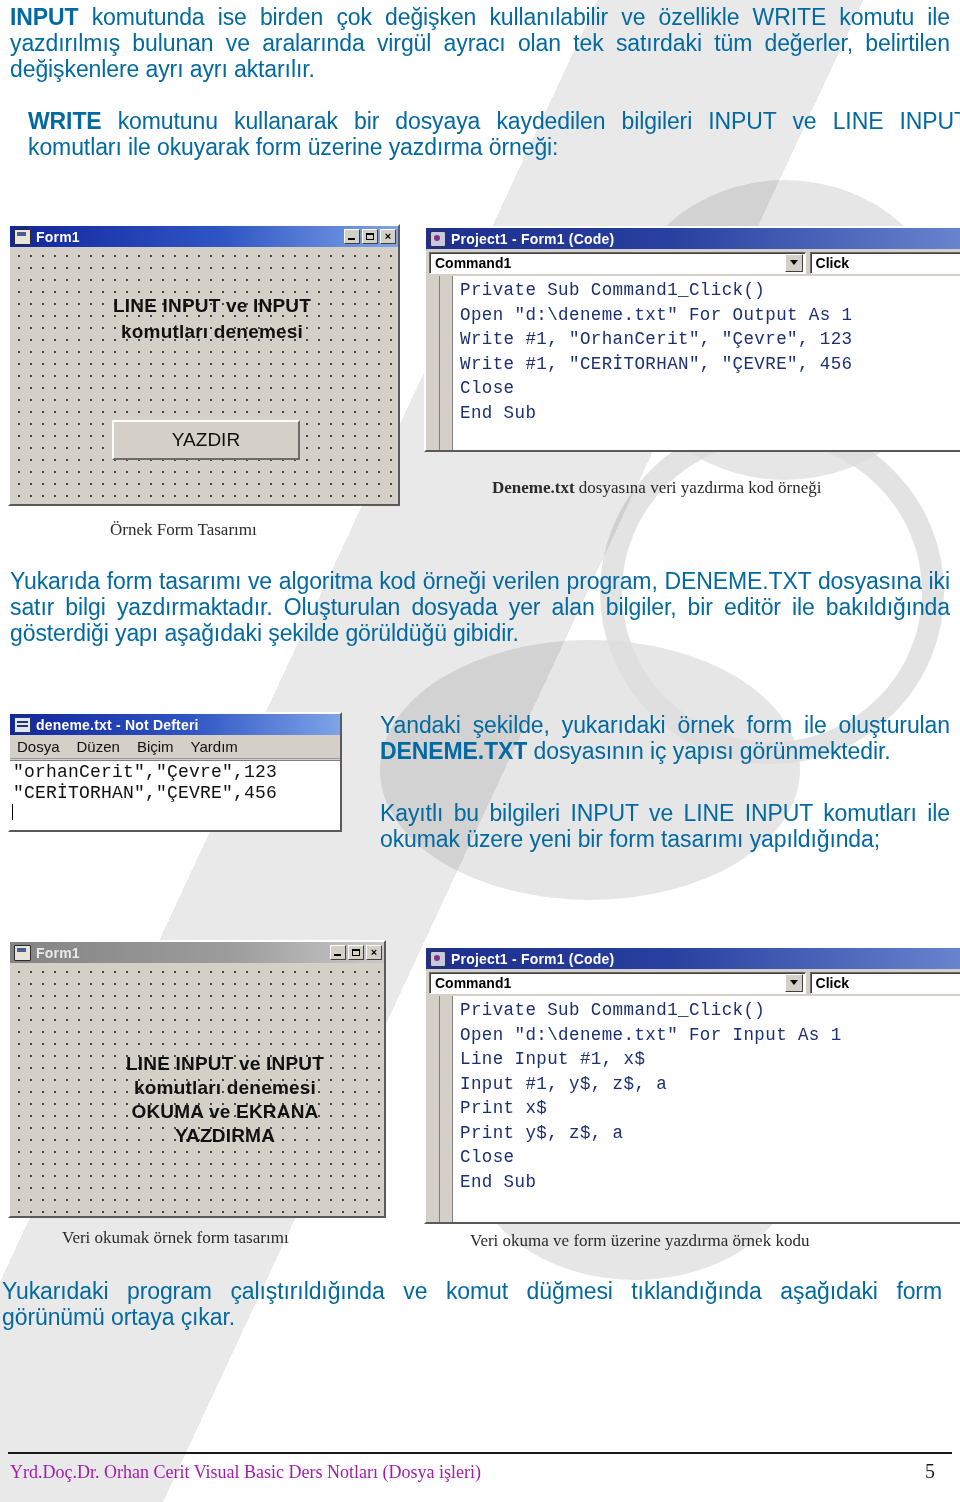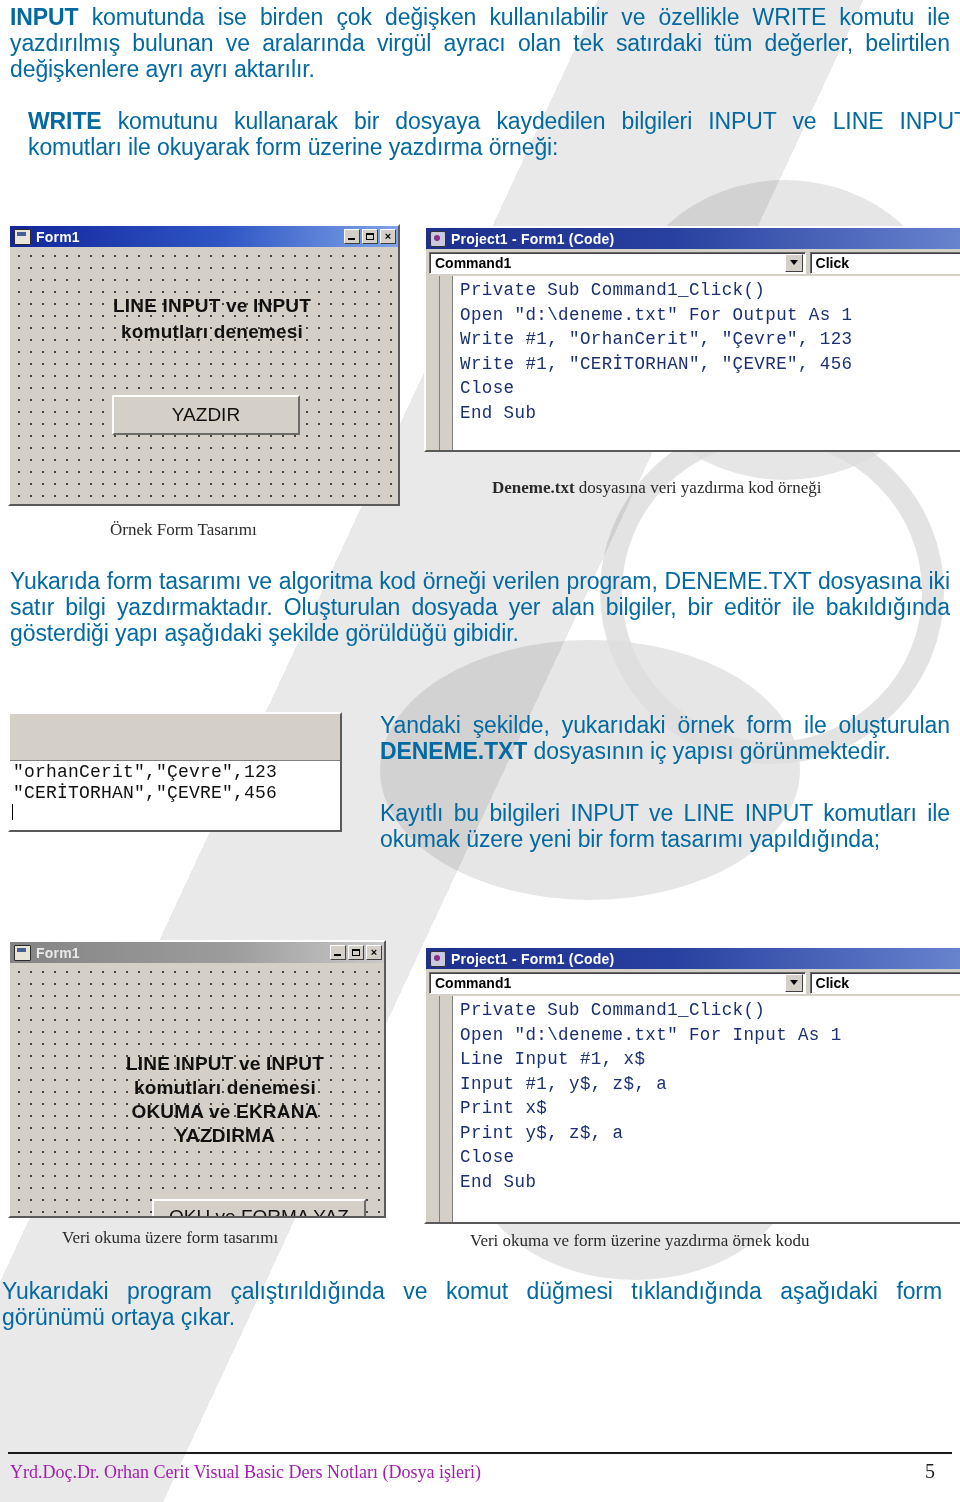--- a/index.html
+++ b/index.html
@@ -152,6 +152,7 @@
     display: flex; align-items: center; justify-content: center;
     font-size: 19px; color: #101010; font-weight: normal;
     box-sizing: border-box;
+    margin-top: 25px;
   }
 
   

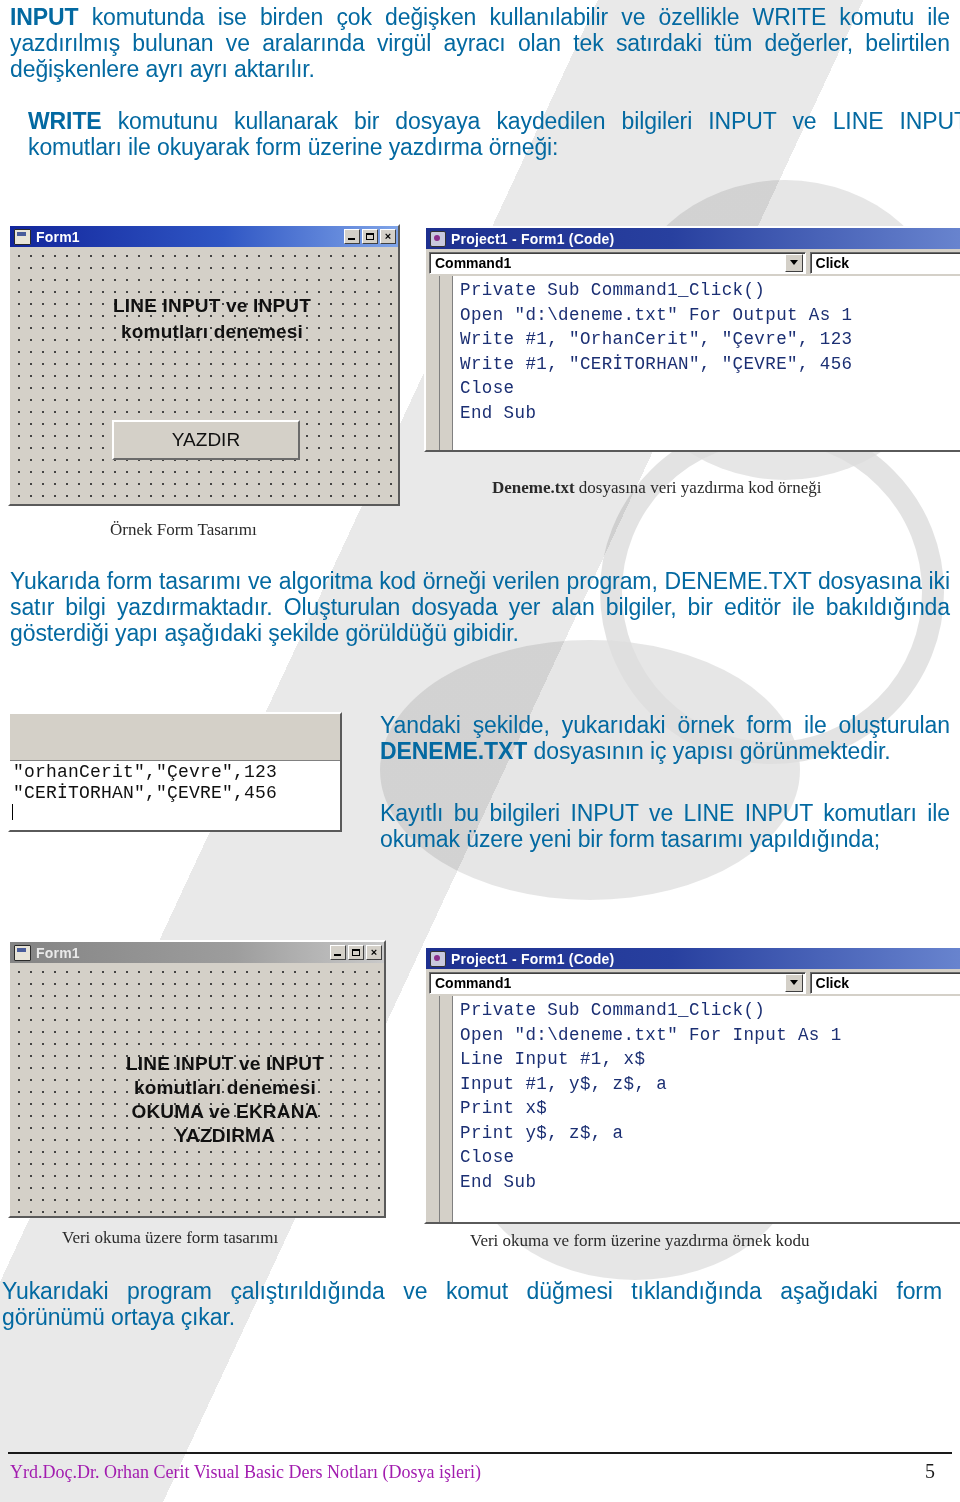--- a/index.html
+++ b/index.html
@@ -314,6 +314,10 @@
 <div class="para" style="left:10px;top:568px;width:940px;">Yukarıda form tasarımı ve algoritma kod örneği verilen program, DENEME.TXT dosyasına iki satır bilgi yazdırmaktadır. Oluşturulan dosyada yer alan bilgiler, bir editör ile bakıldığında gösterdiği yapı aşağıdaki şekilde görüldüğü gibidir.</div>
 
 <div class="win" style="left:8px;top:712px;width:334px;height:120px;">
+  <div class="titlebar active">
+    <span class="npicon"></span>
+    <span class="tb-title">deneme.txt - Not Defteri</span>
+  </div>
   <div class="np-body">
     <div class="np-text">"orhanCerit","Çevre",123
 "CERİTORHAN","ÇEVRE",456</div>

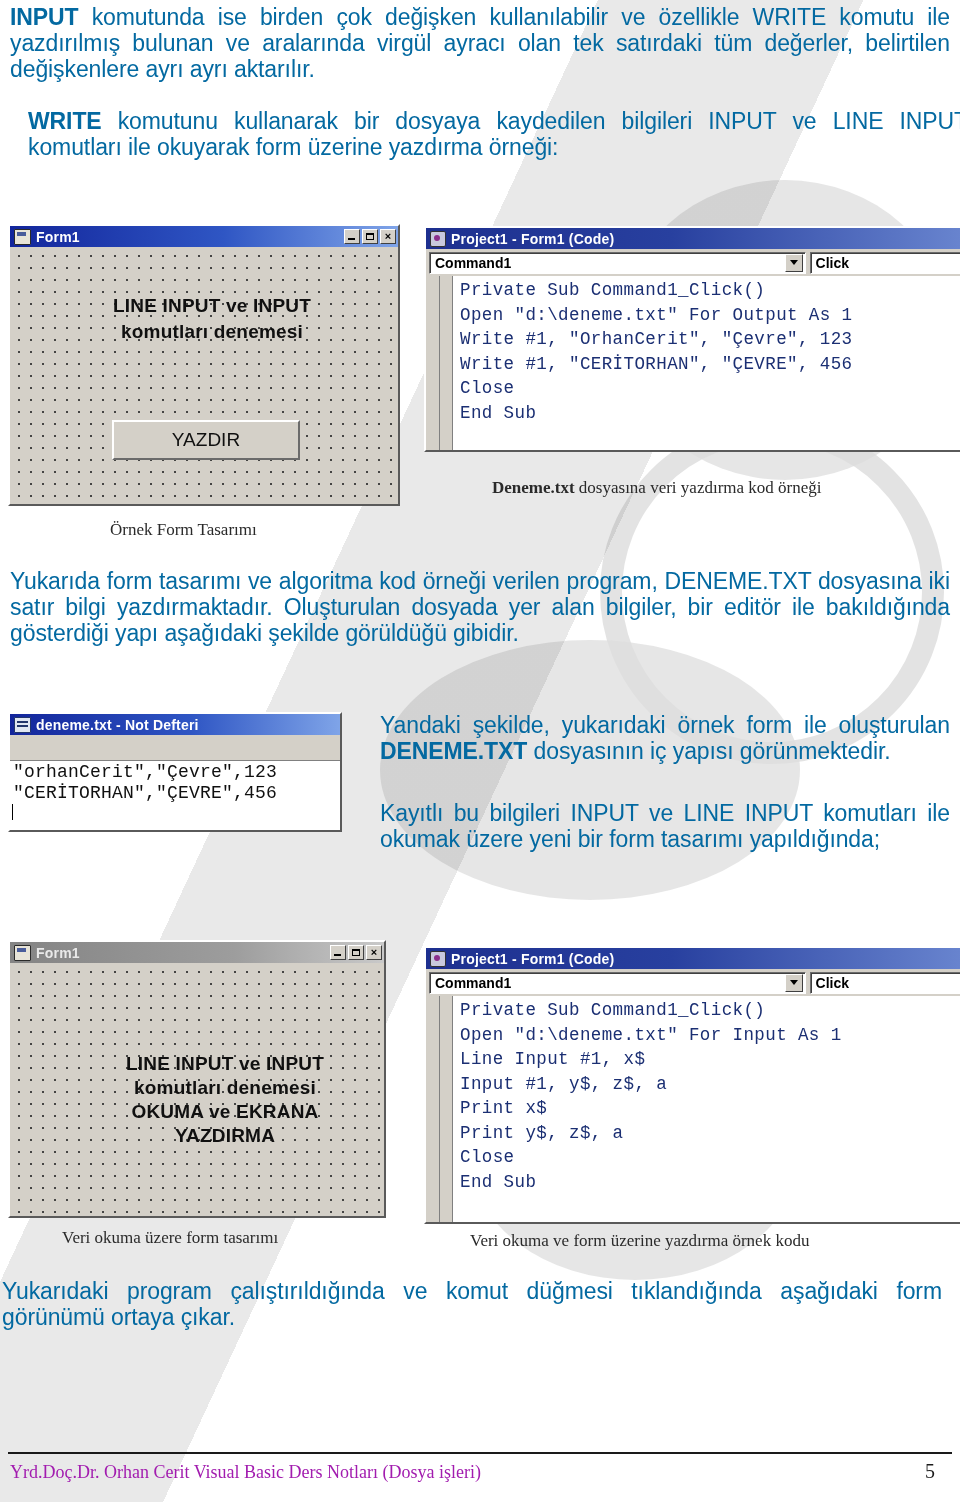--- a/index.html
+++ b/index.html
@@ -317,6 +317,12 @@
   <div class="titlebar active">
     <span class="npicon"></span>
     <span class="tb-title">deneme.txt - Not Defteri</span>
+  </div>
+  <div class="np-menu">
+    <span>Dosya</span>
+    <span>Düzen</span>
+    <span>Biçim</span>
+    <span>Yardım</span>
   </div>
   <div class="np-body">
     <div class="np-text">"orhanCerit","Çevre",123

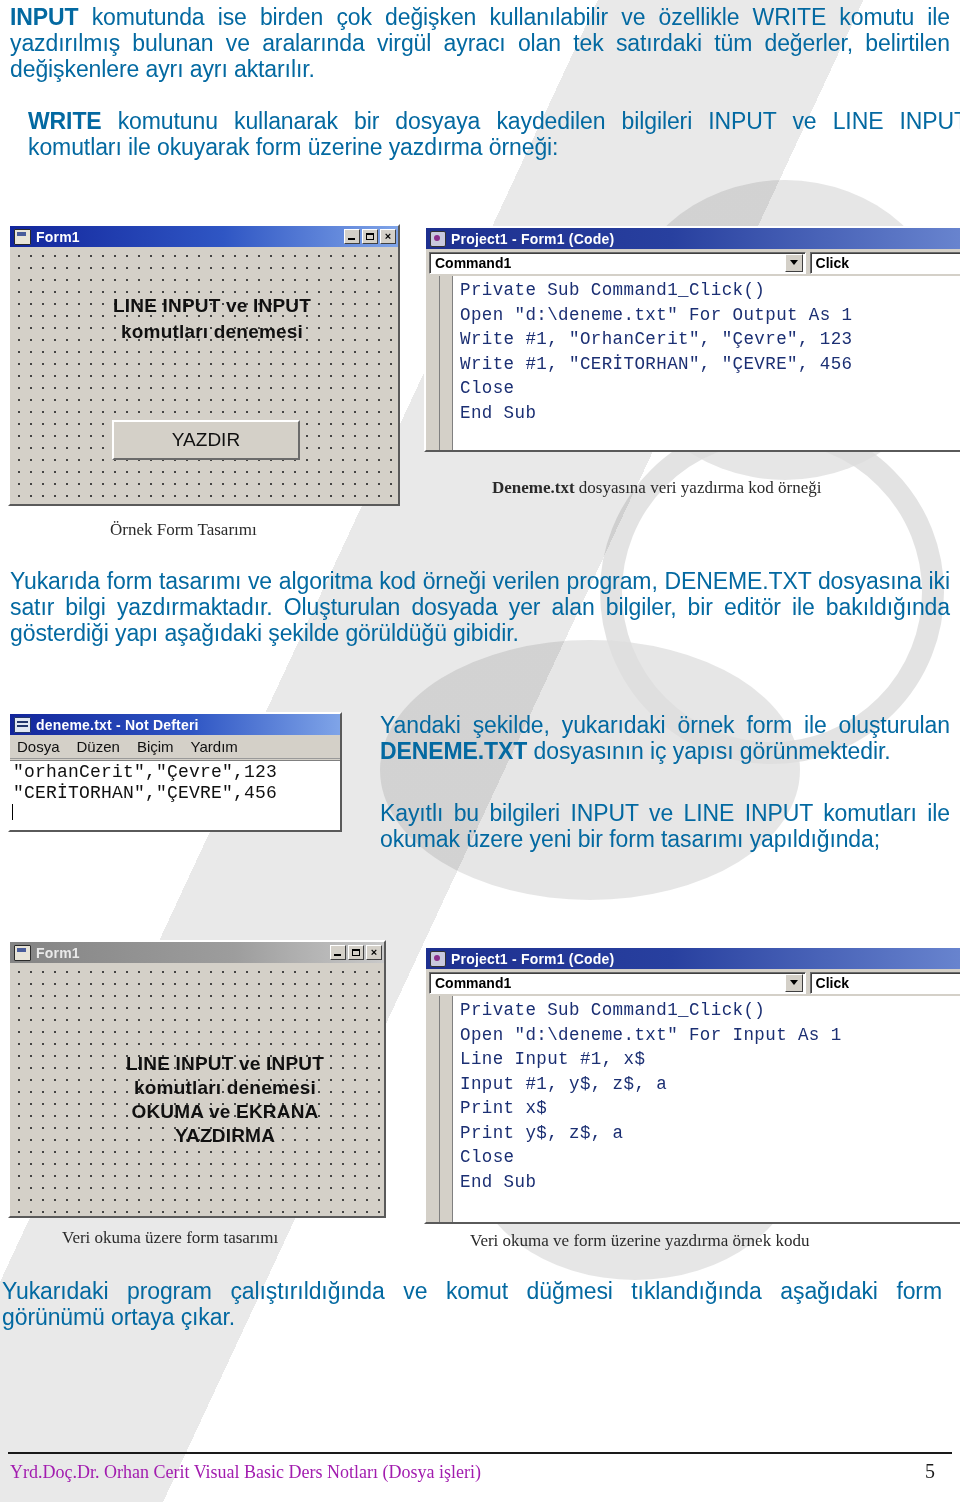--- a/index.html
+++ b/index.html
@@ -392,7 +392,7 @@
   </div>
 </div>
 
-<div class="caption" style="left:62px;top:1228px;">Veri okuma üzere form tasarımı</div>
+<div class="caption" style="left:62px;top:1228px;">Veri okumak örnek form tasarımı</div>
 <div class="caption" style="left:470px;top:1231px;">Veri okuma ve form üzerine yazdırma örnek kodu</div>
 
 <div class="para" style="left:2px;top:1278px;width:940px;">Yukarıdaki program çalıştırıldığında ve komut düğmesi tıklandığında aşağıdaki form görünümü ortaya çıkar.</div>

